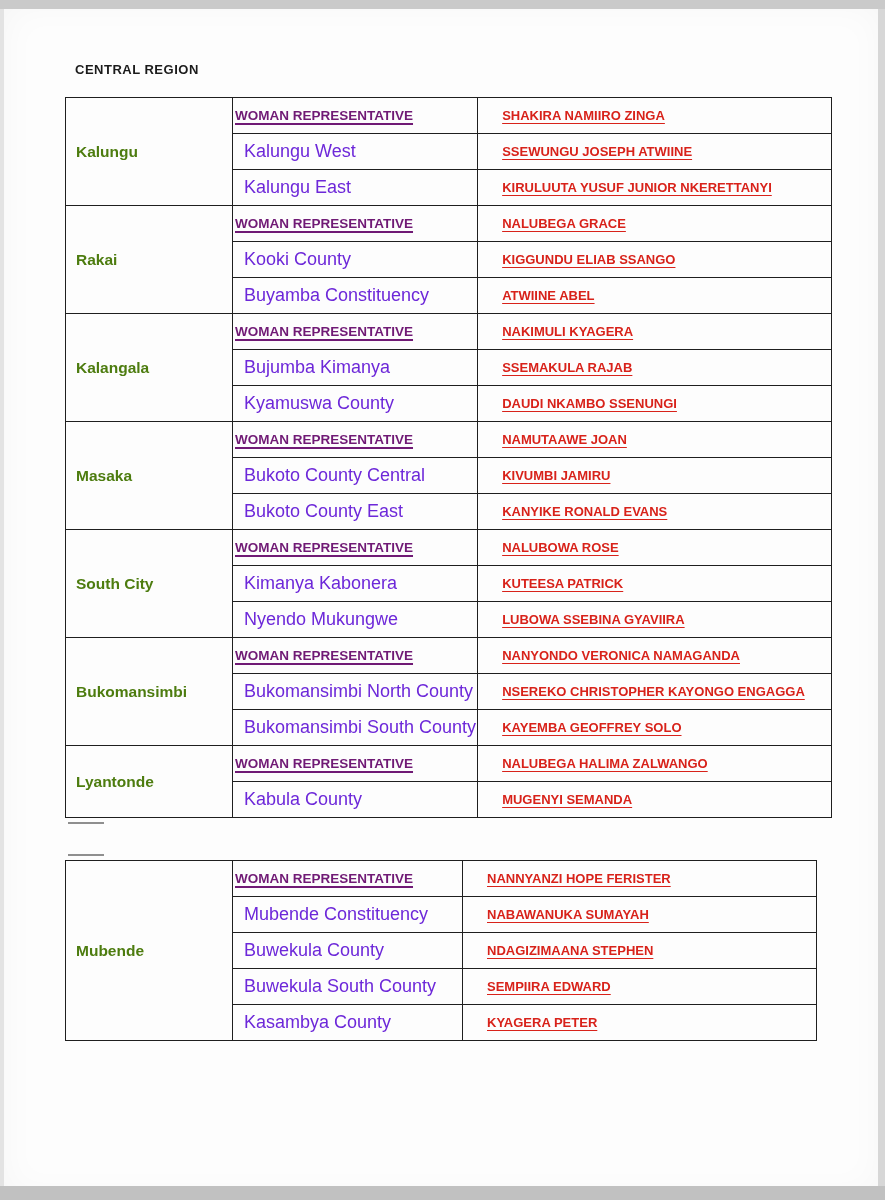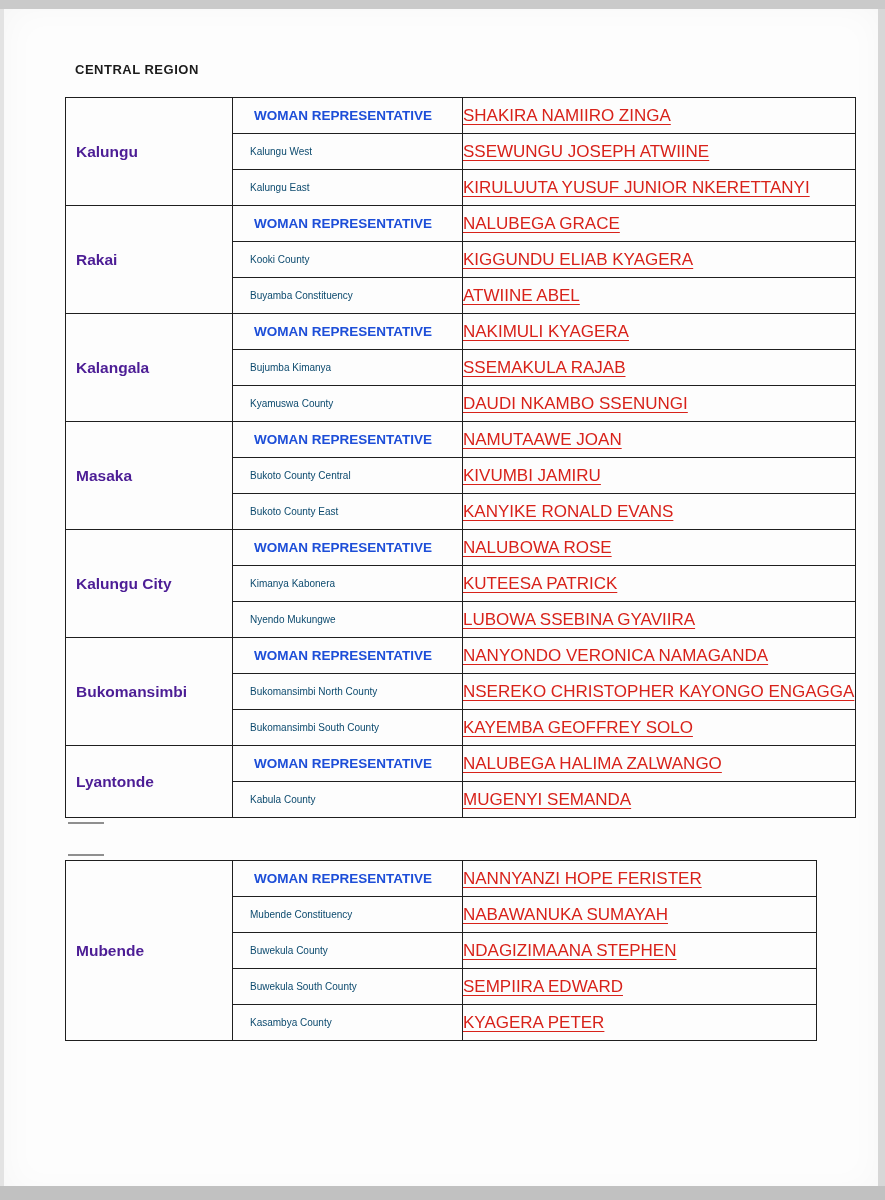--- a/index.html
+++ b/index.html
@@ -58,8 +58,9 @@
   td.role {
     font-weight: bold;
     font-size: 13.5px;
-    color: #1d4ed8;
-    padding-left: 21px;
+    color: #701a75;
+    padding-left: 2px;
+    text-decoration: underline;
     text-underline-offset: 3px;
     text-decoration-thickness: 1.5px;
   }

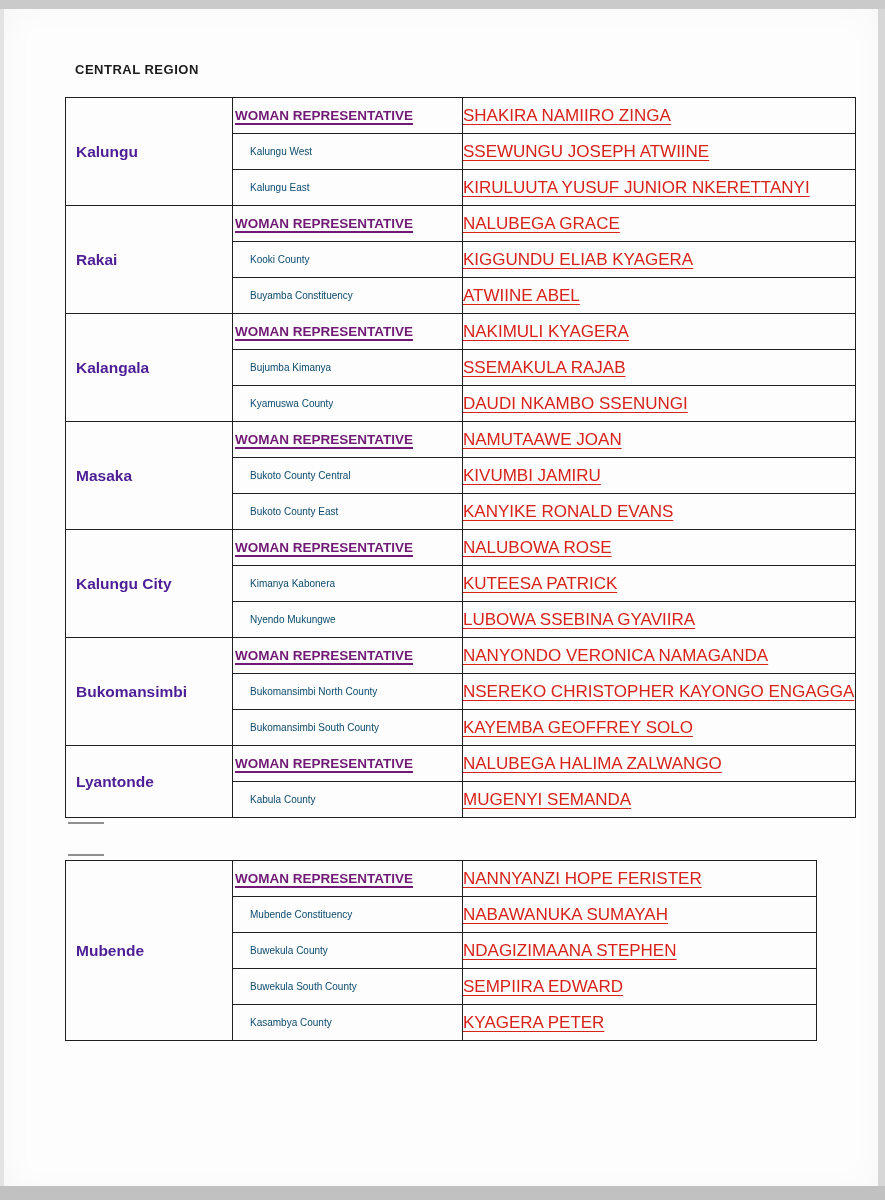--- a/index.html
+++ b/index.html
@@ -70,10 +70,10 @@
     padding-left: 17px;
   }
   td.rep-name {
-    font-weight: normal;
-    font-size: 17px;
+    font-weight: bold;
+    font-size: 13px;
     color: var(--name-red, #d8221a);
-    padding-left: 0;
+    padding-left: 24px;
     text-decoration: underline;
     text-underline-offset: 3px;
     text-decoration-thickness: 1px;

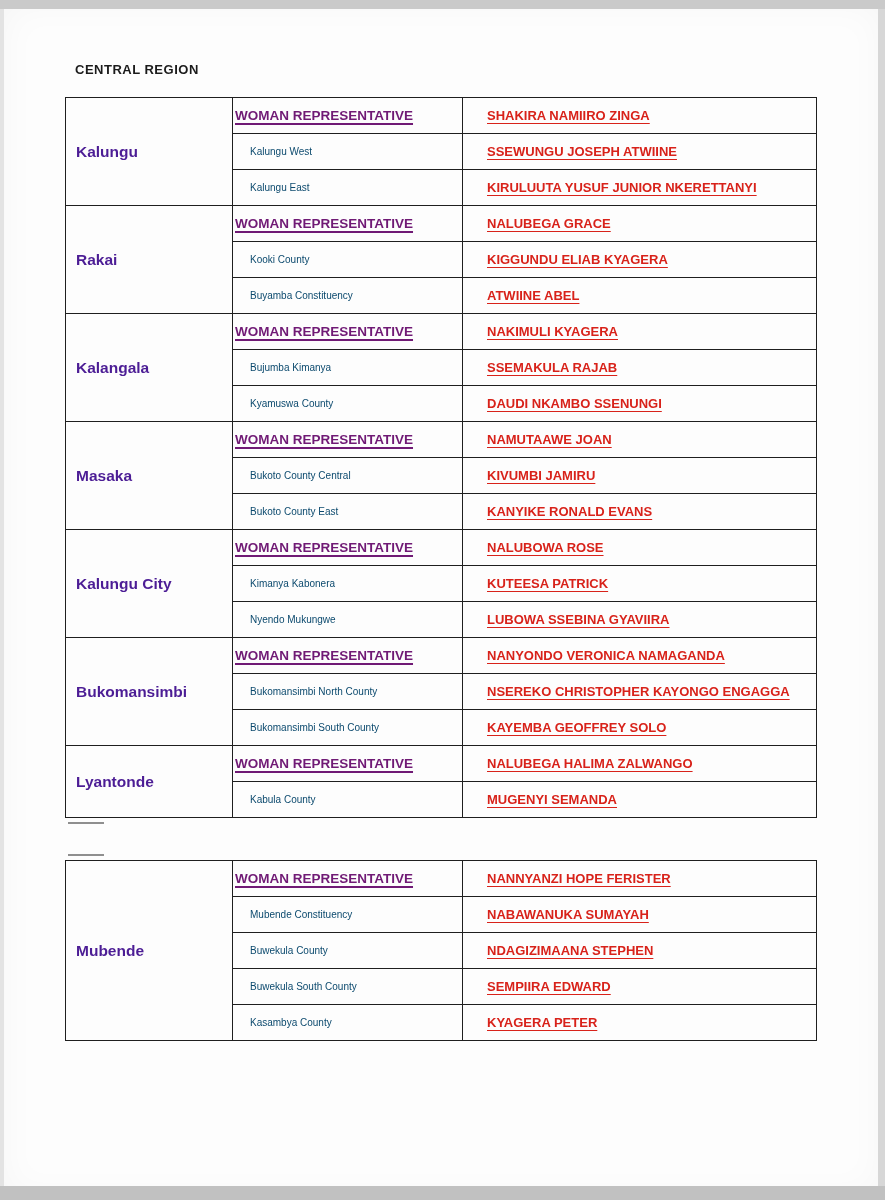--- a/index.html
+++ b/index.html
@@ -52,7 +52,7 @@
   td.district {
     font-weight: bold;
     font-size: 15.5px;
-    color: #4c1d95;
+    color: #4d7c0f;
     padding-left: 10px;
   }
   td.role {

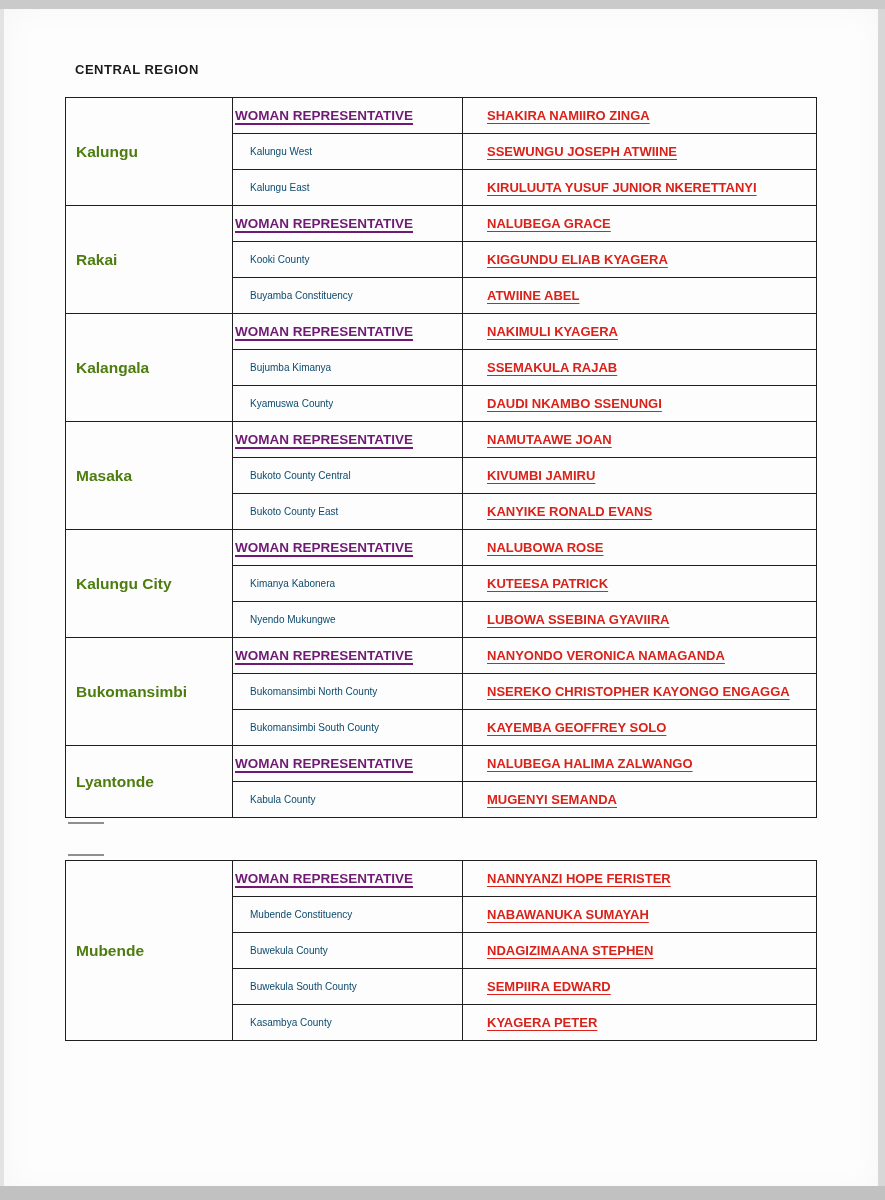--- a/index.html
+++ b/index.html
@@ -65,9 +65,9 @@
     text-decoration-thickness: 1.5px;
   }
   td.constituency {
-    font-size: 10px;
-    color: #0c4a6e;
-    padding-left: 17px;
+    font-size: 18px;
+    color: #6d28d9;
+    padding-left: 11px;
   }
   td.rep-name {
     font-weight: bold;

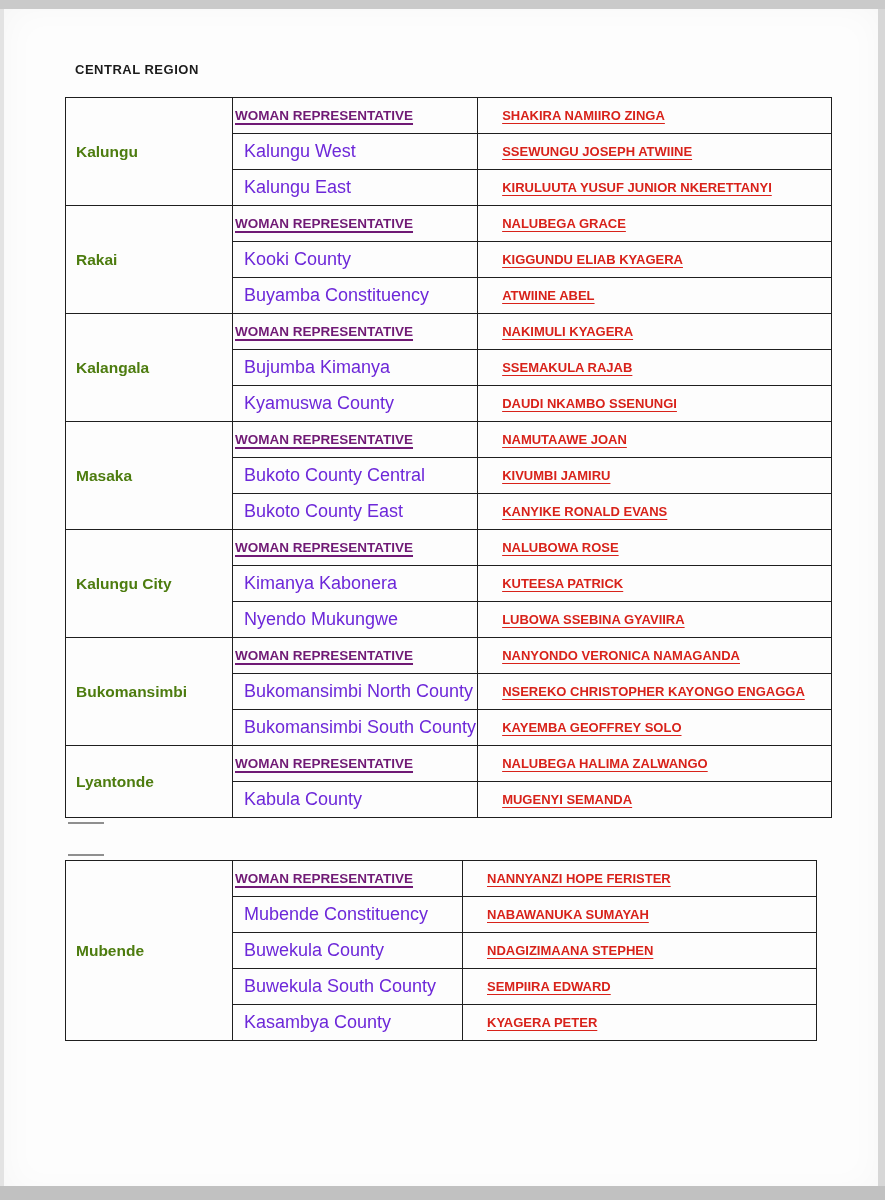--- a/index.html
+++ b/index.html
@@ -124,7 +124,7 @@
           </tr>
           <tr>
             <td class="constituency">Kooki County</td>
-            <td class="rep-name">KIGGUNDU ELIAB KYAGERA</td>
+            <td class="rep-name">KIGGUNDU ELIAB SSANGO</td>
           </tr>
           <tr>
             <td class="constituency">Buyamba Constituency</td>

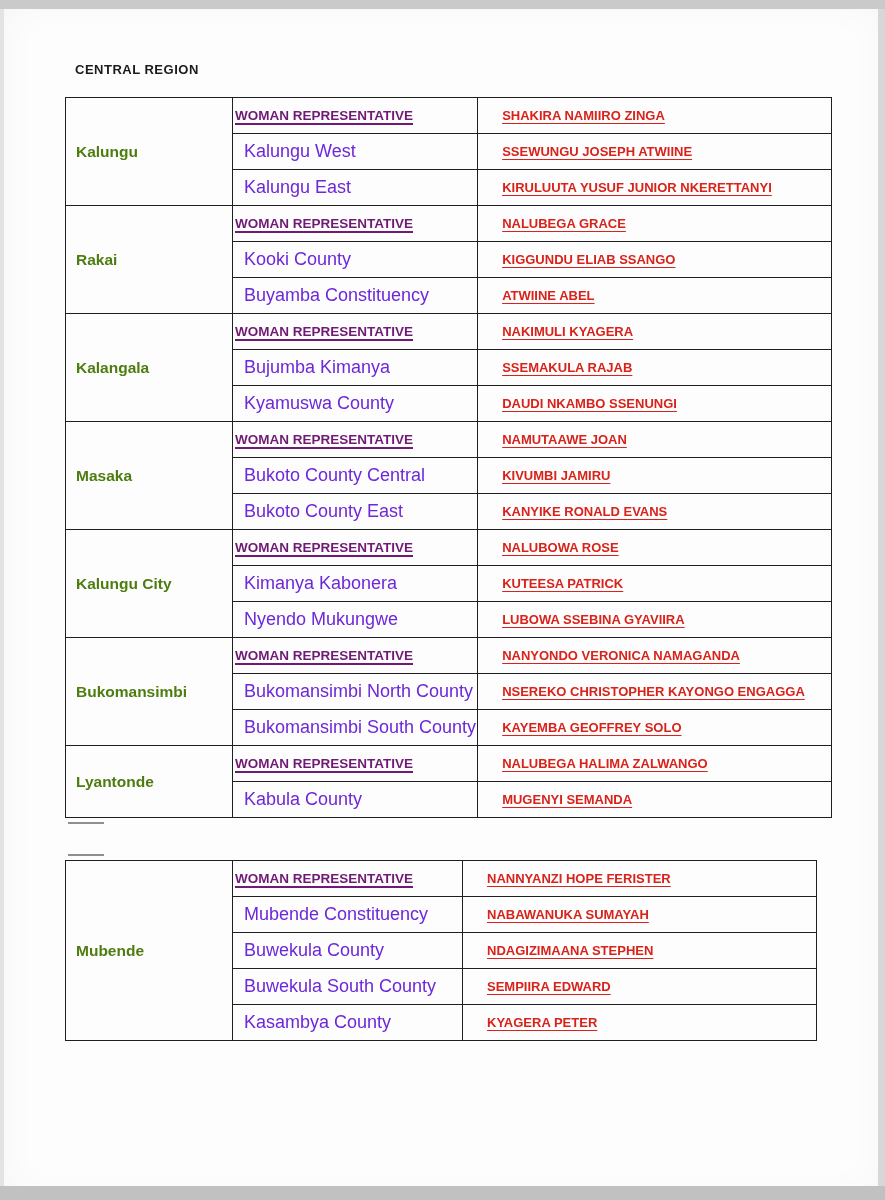--- a/index.html
+++ b/index.html
@@ -157,7 +157,7 @@
             <td class="rep-name">KANYIKE RONALD EVANS</td>
           </tr>
           <tr>
-            <td class="district" rowspan="3">Kalungu City</td>
+            <td class="district" rowspan="3">South City</td>
             <td class="role">WOMAN REPRESENTATIVE</td>
             <td class="rep-name">NALUBOWA ROSE</td>
           </tr>

